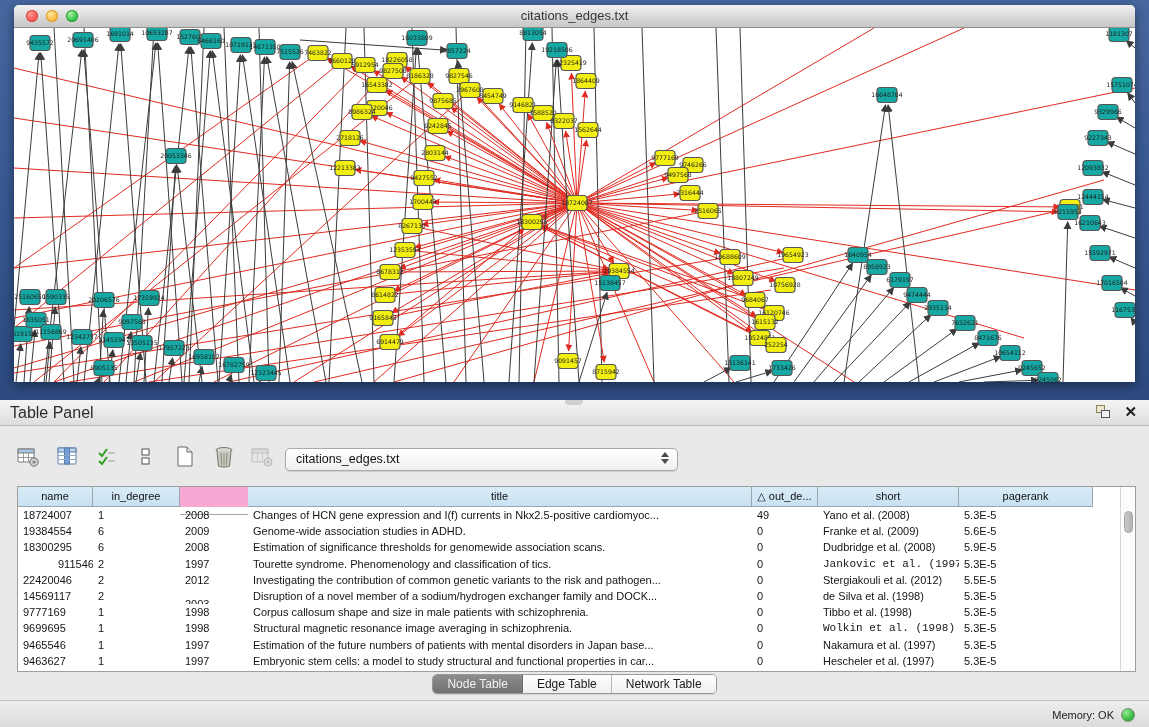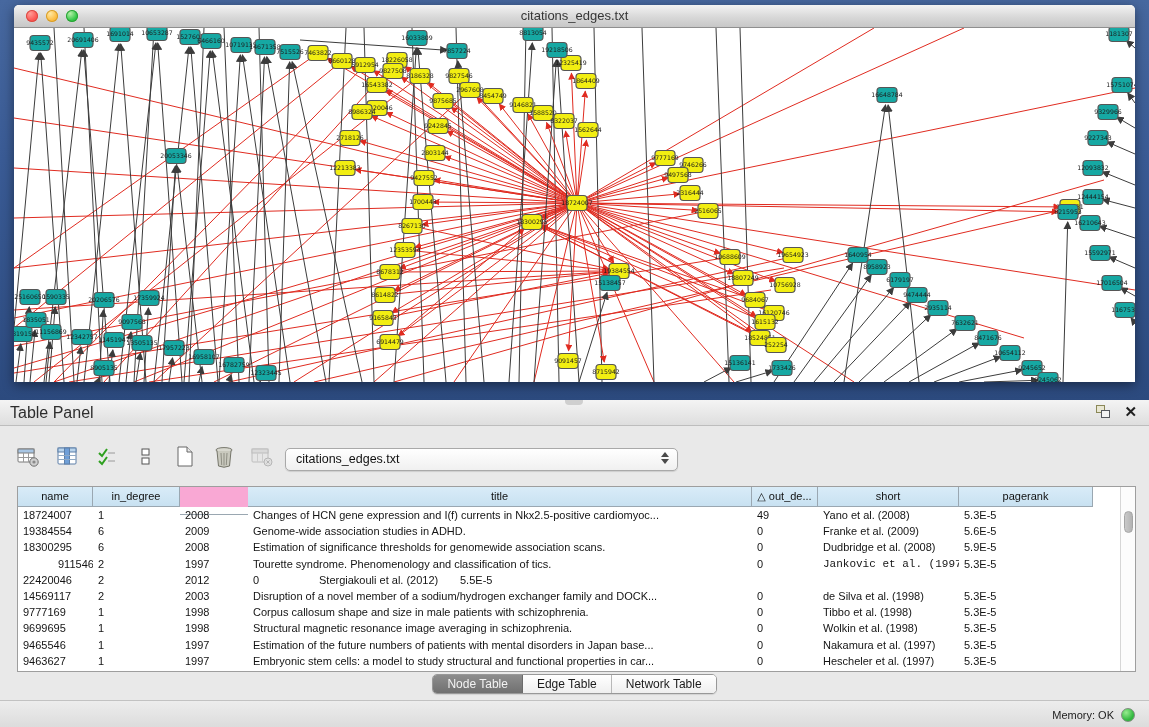--- a/index.html
+++ b/index.html
@@ -867,6 +867,7 @@
             <div class="td" style="width: 75px;">22420046</div>
             <div class="td" style="width: 87px;">2</div>
             <div class="td" style="width: 68px;">2012</div>
+            <div class="td" style="width: 504px;">Investigating the contribution of common genetic variants to the risk and pathogen...</div>
             <div class="td" style="width: 66px;">0</div>
             <div class="td" style="width: 141px;">Stergiakouli et al. (2012)</div>
             <div class="td" style="width: 134px;">5.5E-5</div>

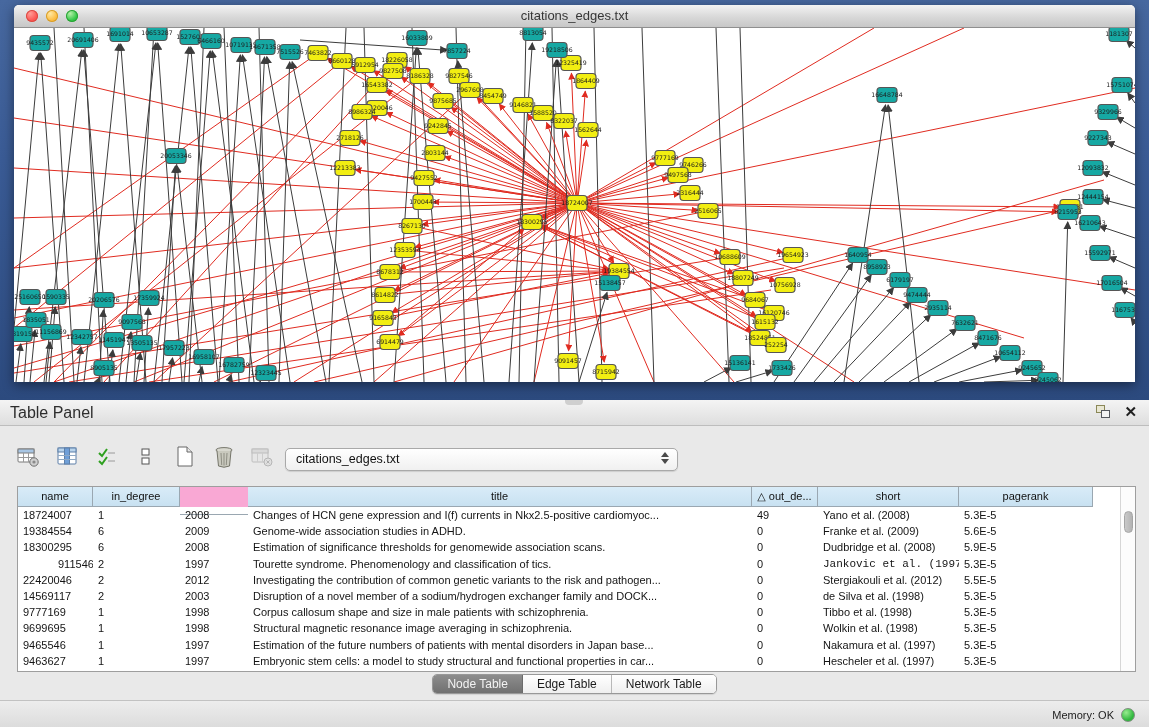--- a/index.html
+++ b/index.html
@@ -875,7 +875,7 @@
           <div class="trow">
             <div class="td" style="width: 75px;">14569117</div>
             <div class="td" style="width: 87px;">2</div>
-            <div class="td" style="width: 68px;">2003</div>
+            <div class="td" style="width: 68px; margin-top: 8px;">2003</div>
             <div class="td" style="width: 504px;">Disruption of a novel member of a sodium/hydrogen exchanger family and DOCK...</div>
             <div class="td" style="width: 66px;">0</div>
             <div class="td" style="width: 141px;">de Silva et al. (1998)</div>

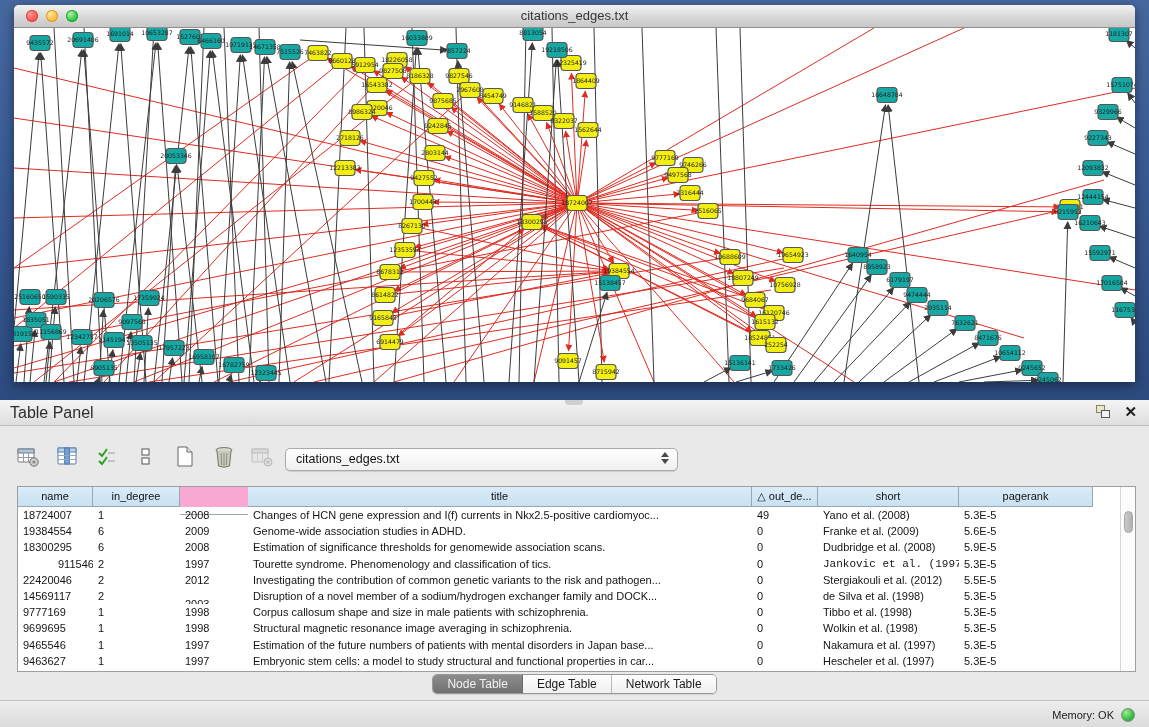--- a/index.html
+++ b/index.html
@@ -896,7 +896,7 @@
             <div class="td" style="width: 68px;">1998</div>
             <div class="td" style="width: 504px;">Structural magnetic resonance image averaging in schizophrenia.</div>
             <div class="td" style="width: 66px;">0</div>
-            <div class="td" style="width: 141px;">Wolkin et al. (1998)</div>
+            <div class="td" style="width: 141px; font-family: Liberation Mono, monospace;">Wolkin et al. (1998)</div>
             <div class="td" style="width: 134px;">5.3E-5</div>
           </div>
           <div class="trow">

